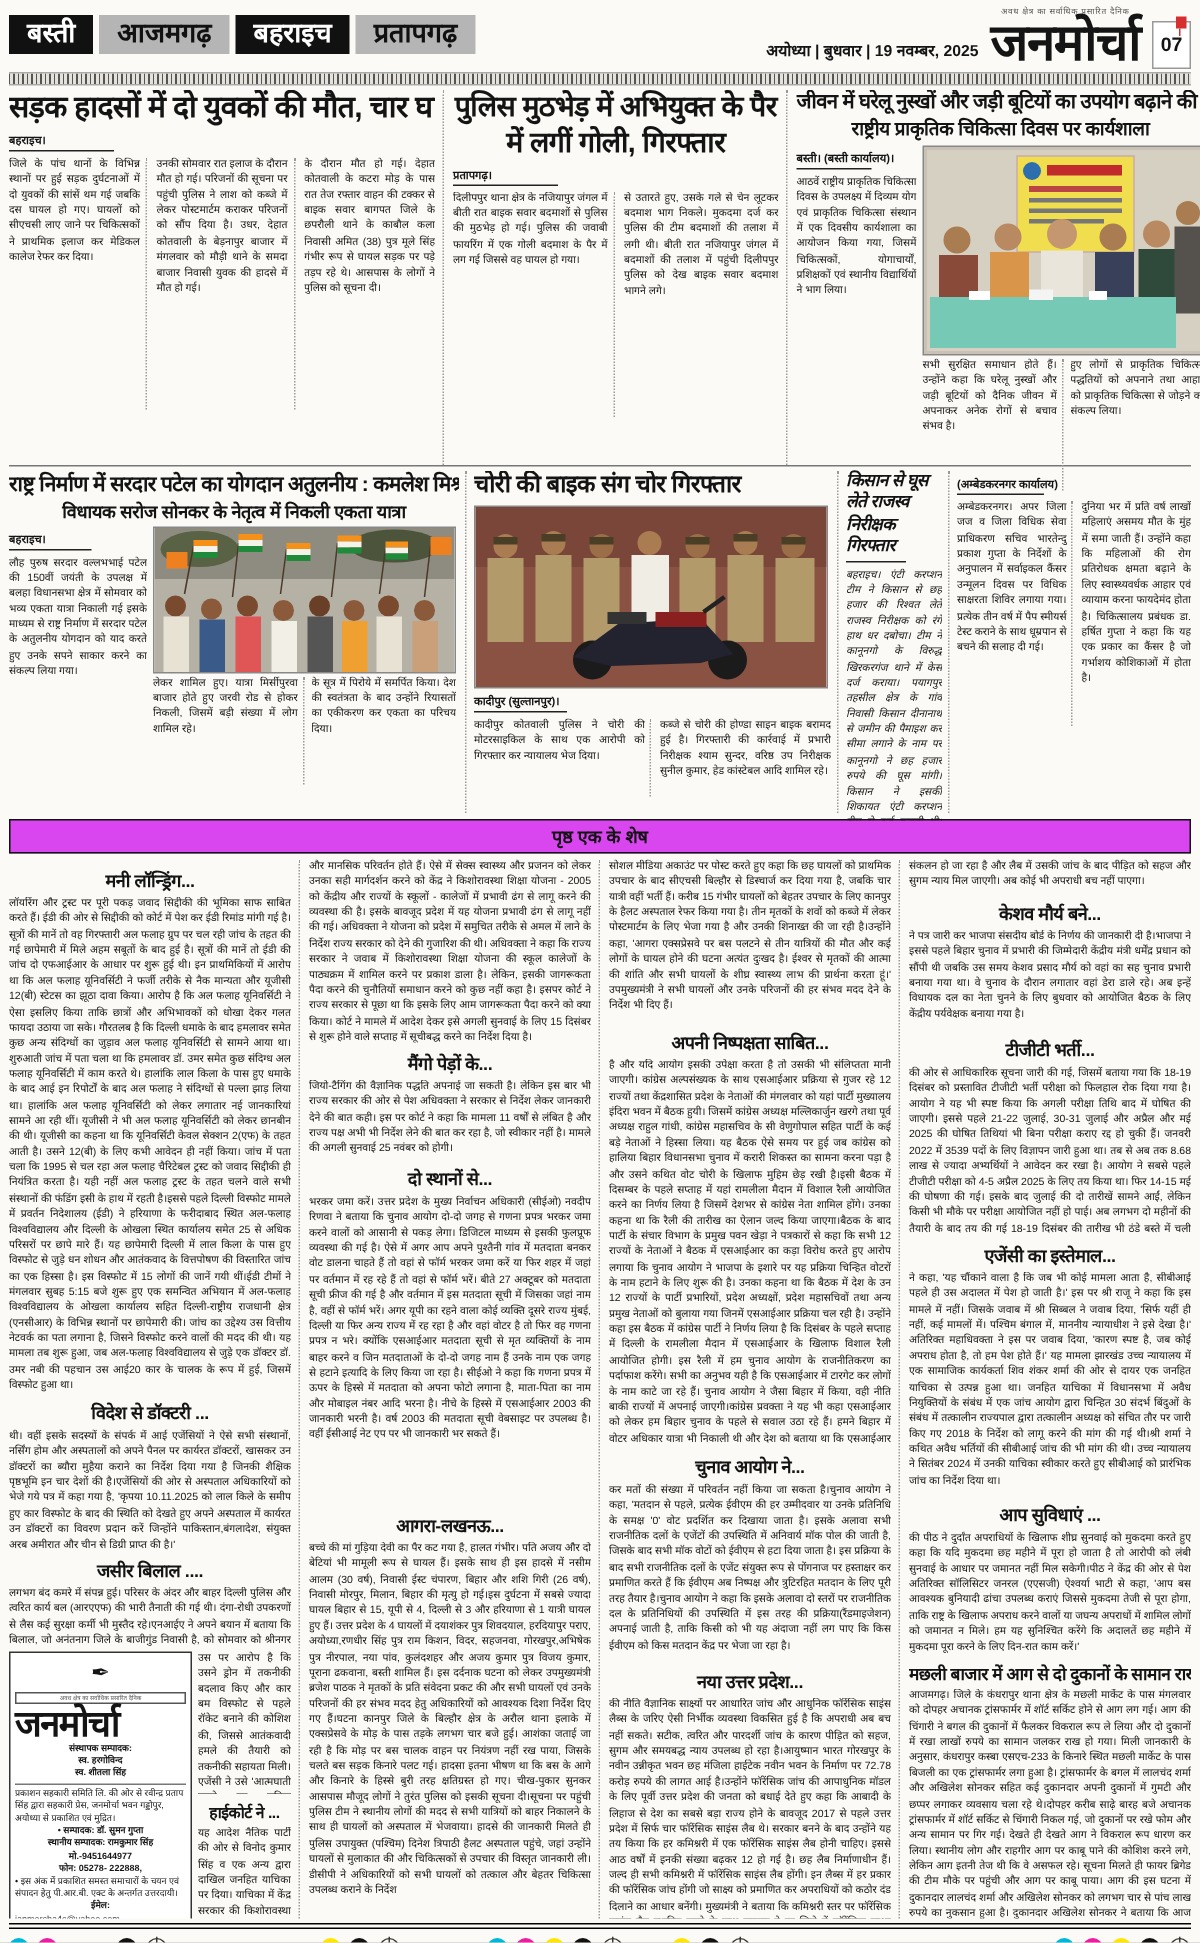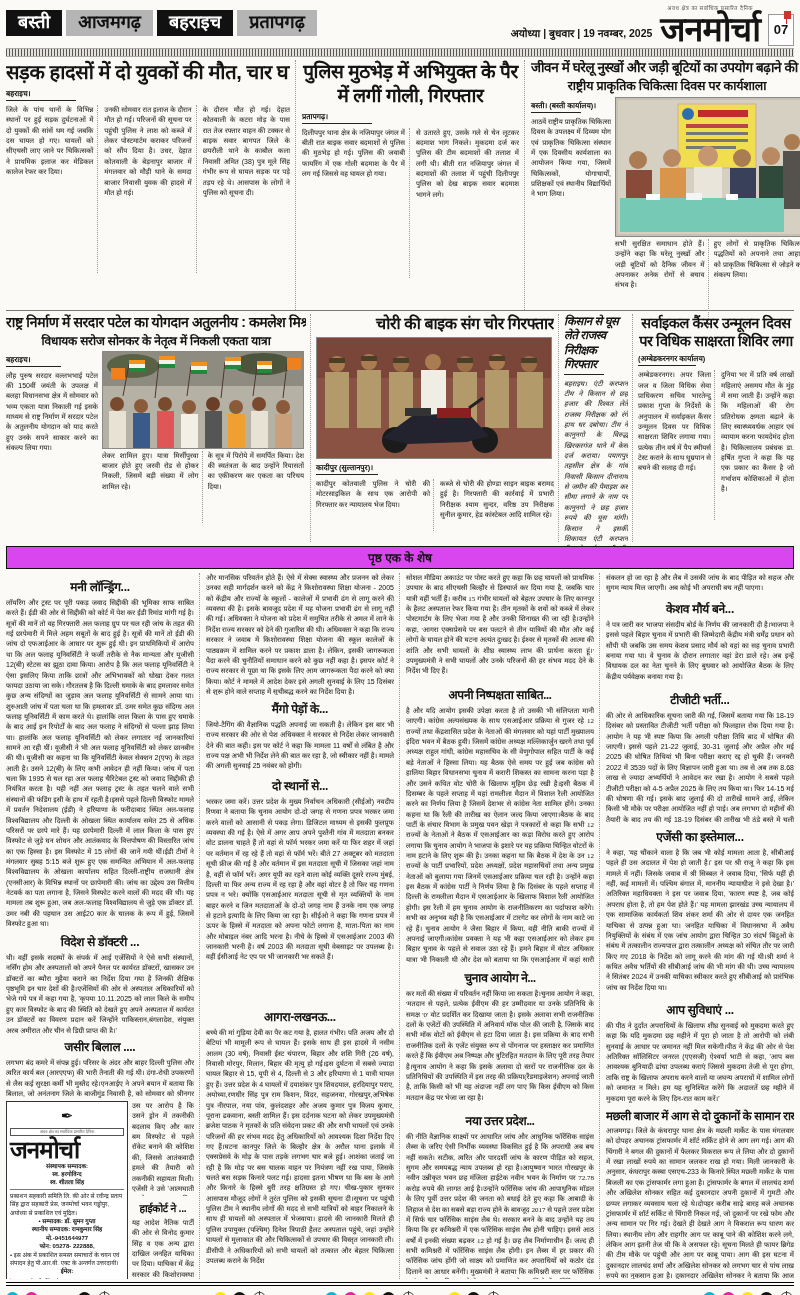--- a/index.html
+++ b/index.html
@@ -250,7 +250,7 @@
     </div>
 
     <div class="artE vr" style="padding-right:4px;">
-      <div class="hl nowrap" style="font-size:16px;text-align:right;">चोरी की बाइक संग चोर गिरफ्तार</div>
+      <div class="hl nowrap" style="font-size:16px;text-align:left;">चोरी की बाइक संग चोर गिरफ्तार</div>
 
       <svg class="photo" width="234" height="120" viewBox="0 0 234 120" style="margin-top:3px;">
         <rect width="234" height="120" fill="#8a5242"></rect>

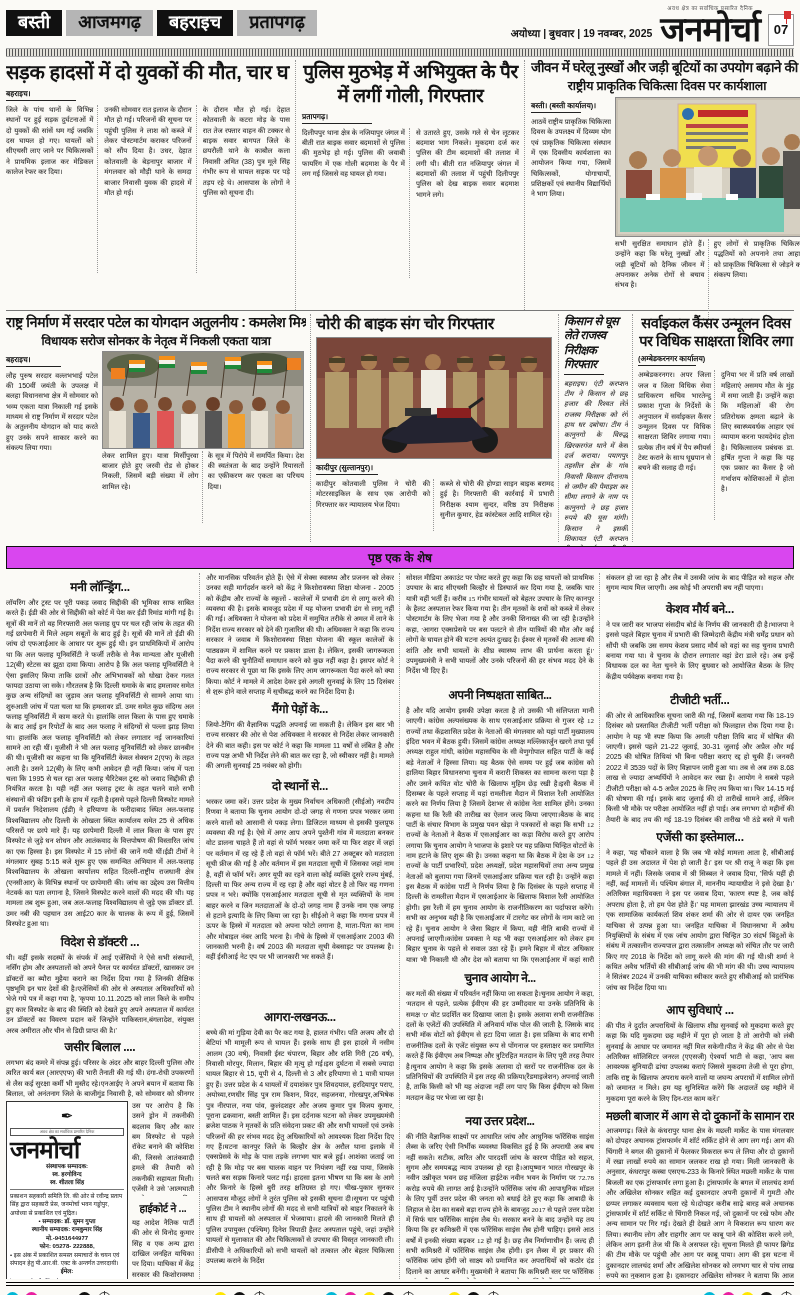--- a/index.html
+++ b/index.html
@@ -301,7 +301,6 @@
     </div>
 
     <div class="artG">
-      <div class="hl" style="font-size:14.5px;text-align:center;">सर्वाइकल कैंसर उन्मूलन दिवस पर विधिक साक्षरता शिविर लगा</div>
       <div class="byline">(अम्बेडकरनगर कार्यालय)</div>
       <div class="byrule" style="width:58px;"></div>
       <div class="cols" style="height:150px;">

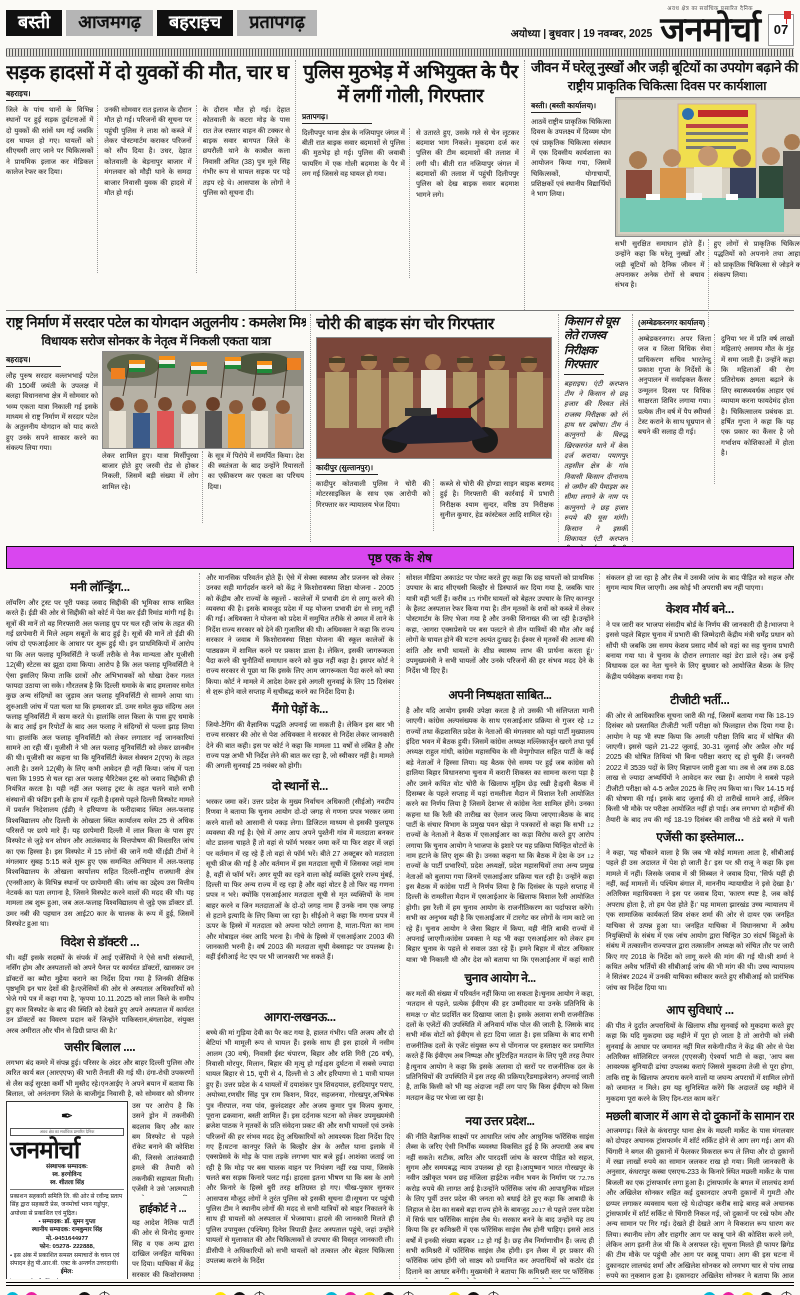--- a/index.html
+++ b/index.html
@@ -360,7 +360,7 @@
       <div class="bt" style="height:262px;">बच्चे की मां गुड़िया देवी का पैर कट गया है, हालत गंभीर। पति अजय और दो बेटियां भी मामूली रूप से घायल हैं। इसके साथ ही इस हादसे में नसीम आलम (30 वर्ष), निवासी ईस्ट चंपारण, बिहार और शशि गिरी (26 वर्ष), निवासी मोरपुर, मिलान, बिहार की मृत्यु हो गई।इस दुर्घटना में सबसे ज्यादा घायल बिहार से 15, यूपी से 4, दिल्ली से 3 और हरियाणा से 1 यात्री घायल हुए हैं। उत्तर प्रदेश के 4 घायलों में दयाशंकर पुत्र शिवदयाल, हरदियापुर पराए, अयोध्या,रणधीर सिंह पुत्र राम किशन, विदर, सहजनवा, गोरखपुर,अभिषेक पुत्र नीरपाल, नया पांव, कुलंदशहर और अजय कुमार पुत्र विजय कुमार, पूराना ढकवाना, बस्ती शामिल हैं। इस दर्दनाक घटना को लेकर उपमुख्यमंत्री ब्रजेश पाठक ने मृतकों के प्रति संवेदना प्रकट की और सभी घायलों एवं उनके परिजनों की हर संभव मदद हेतु अधिकारियों को आवश्यक दिशा निर्देश दिए गए हैं।घटना कानपुर जिले के बिल्हौर क्षेत्र के अरौल थाना इलाके में एक्सप्रेसवे के मोड़ के पास तड़के लगभग चार बजे हुई। आशंका जताई जा रही है कि मोड़ पर बस चालक वाहन पर नियंत्रण नहीं रख पाया, जिसके चलते बस सड़क किनारे पलट गई। हादसा इतना भीषण था कि बस के आगे और किनारे के हिस्से बुरी तरह क्षतिग्रस्त हो गए। चीख-पुकार सुनकर आसपास मौजूद लोगों ने तुरंत पुलिस को इसकी सूचना दी।सूचना पर पहुंची पुलिस टीम ने स्थानीय लोगों की मदद से सभी यात्रियों को बाहर निकालने के साथ ही घायलों को अस्पताल में भेजवाया। हादसे की जानकारी मिलते ही पुलिस उपायुक्त (पश्चिम) दिनेश त्रिपाठी हैलट अस्पताल पहुंचे, जहां उन्होंने घायलों से मुलाकात की और चिकित्सकों से उपचार की विस्तृत जानकारी ली। डीसीपी ने अधिकारियों को सभी घायलों को तत्काल और बेहतर चिकित्सा उपलब्ध कराने के निर्देश</div>
     </div>
 
-    <div class="ccol vr" style="padding-right:5px;font-family:Liberation Serif, serif;">
+    <div class="ccol vr" style="padding-right:5px;">
       <div class="bt" style="height:108px;">सोशल मीडिया अकाउंट पर पोस्ट करते हुए कहा कि छह घायलों को प्राथमिक उपचार के बाद सीएचसी बिल्हौर से डिस्चार्ज कर दिया गया है, जबकि चार यात्री वहीं भर्ती हैं। करीब 15 गंभीर घायलों को बेहतर उपचार के लिए कानपुर के हैलट अस्पताल रेफर किया गया है। तीन मृतकों के शवों को कब्जे में लेकर पोस्टमार्टम के लिए भेजा गया है और उनकी शिनाख्त की जा रही है।उन्होंने कहा, 'आगरा एक्सप्रेसवे पर बस पलटने से तीन यात्रियों की मौत और कई लोगों के घायल होने की घटना अत्यंत दुःखद है। ईश्वर से मृतकों की आत्मा की शांति और सभी घायलों के शीघ्र स्वास्थ्य लाभ की प्रार्थना करता हूं।' उपमुख्यमंत्री ने सभी घायलों और उनके परिजनों की हर संभव मदद देने के निर्देश भी दिए हैं।</div>
       <div class="chead">अपनी निष्पक्षता साबित...</div>
       <div class="bt" style="height:258px;">है और यदि आयोग इसकी उपेक्षा करता है तो उसकी भी संलिप्तता मानी जाएगी। कांग्रेस अल्पसंख्यक के साथ एसआईआर प्रक्रिया से गुजर रहे 12 राज्यों तथा केंद्रशासित प्रदेश के नेताओं की मंगलवार को यहां पार्टी मुख्यालय इंदिरा भवन में बैठक हुयी। जिसमें कांग्रेस अध्यक्ष मल्लिकार्जुन खरगे तथा पूर्व अध्यक्ष राहुल गांधी, कांग्रेस महासचिव के सी वेणुगोपाल सहित पार्टी के कई बड़े नेताओं ने हिस्सा लिया। यह बैठक ऐसे समय पर हुई जब कांग्रेस को हालिया बिहार विधानसभा चुनाव में करारी शिकस्त का सामना करना पड़ा है और उसने कथित वोट चोरी के खिलाफ मुहिम छेड़ रखी है।इसी बैठक में दिसम्बर के पहले सप्ताह में यहां रामलीला मैदान में विशाल रैली आयोजित करने का निर्णय लिया है जिसमें देशभर से कांग्रेस नेता शामिल होंगे। उनका कहना था कि रैली की तारीख का ऐलान जल्द किया जाएगा।बैठक के बाद पार्टी के संचार विभाग के प्रमुख पवन खेड़ा ने पत्रकारों से कहा कि सभी 12 राज्यों के नेताओं ने बैठक में एसआईआर का कड़ा विरोध करते हुए आरोप लगाया कि चुनाव आयोग ने भाजपा के इशारे पर यह प्रक्रिया चिन्हित वोटरों के नाम हटाने के लिए शुरू की है। उनका कहना था कि बैठक में देश के उन 12 राज्यों के पार्टी प्रभारियों, प्रदेश अध्यक्षों, प्रदेश महासचिवों तथा अन्य प्रमुख नेताओं को बुलाया गया जिनमें एसआईआर प्रक्रिया चल रही है। उन्होंने कहा इस बैठक में कांग्रेस पार्टी ने निर्णय लिया है कि दिसंबर के पहले सप्ताह में दिल्ली के रामलीला मैदान में एसआईआर के खिलाफ विशाल रैली आयोजित होगी। इस रैली में हम चुनाव आयोग के राजनीतिकरण का पर्दाफाश करेंगे। सभी का अनुभव यही है कि एसआईआर में टारगेट कर लोगों के नाम काटे जा रहे हैं। चुनाव आयोग ने जैसा बिहार में किया, वही नीति बाकी राज्यों में अपनाई जाएगी।कांग्रेस प्रवक्ता ने यह भी कहा एसआईआर को लेकर हम बिहार चुनाव के पहले से सवाल उठा रहे हैं। हमने बिहार में वोटर अधिकार यात्रा भी निकाली थी और देश को बताया था कि एसआईआर में कहां सारी गड़बड़ियां हैं। इसके बारे में सुप्रीम कोर्ट के पांच आदेश आये जो चुनाव आयोग की बदनीयत को दिखाते थे और उसे उच्चतम न्यायालय ने भी देखा।</div>

